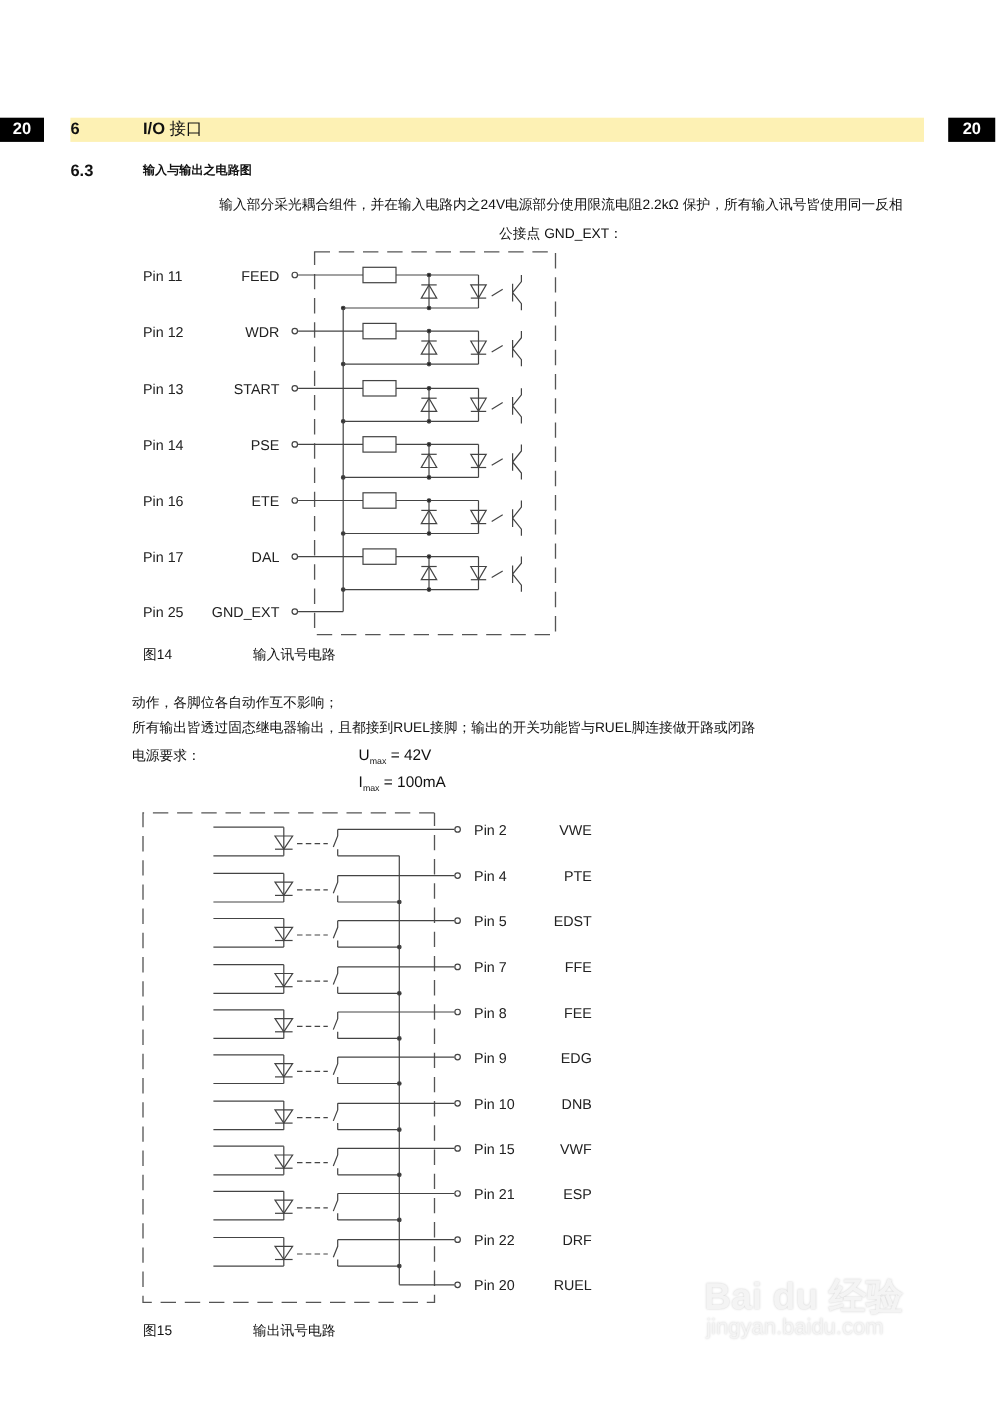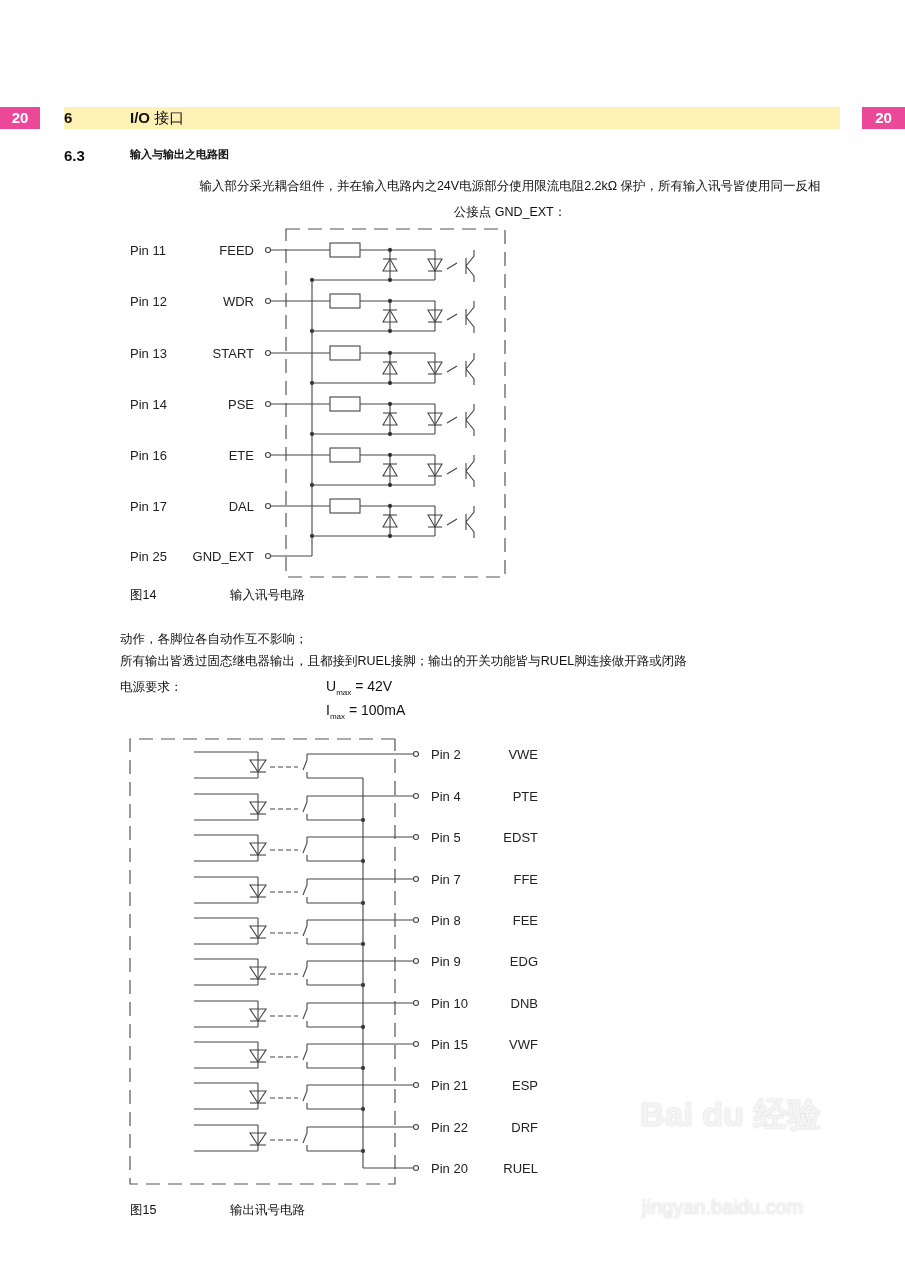--- a/index.html
+++ b/index.html
@@ -4,7 +4,7 @@
 <style>
   html,body{margin:0;padding:0;background:#fff;}
   body{width:905px;height:1280px;position:relative;overflow:hidden;font-family:"Liberation Sans","DejaVu Sans",sans-serif;color:#111;}
-  .pagenum{position:absolute;top:107px;height:22px;width:40px;background:#ec4899;color:#fff;font-weight:bold;font-size:15px;line-height:22px;text-align:center;}
+  .pagenum{position:absolute;top:107px;height:22px;width:40px;background:#000000;color:#fff;font-weight:bold;font-size:15px;line-height:22px;text-align:center;}
   .pagenum.left{left:0;}
   .pagenum.right{left:862px;width:43px;}
   .chapbar{position:absolute;left:64px;top:107px;width:776px;height:22px;background:#fdf1b4;}

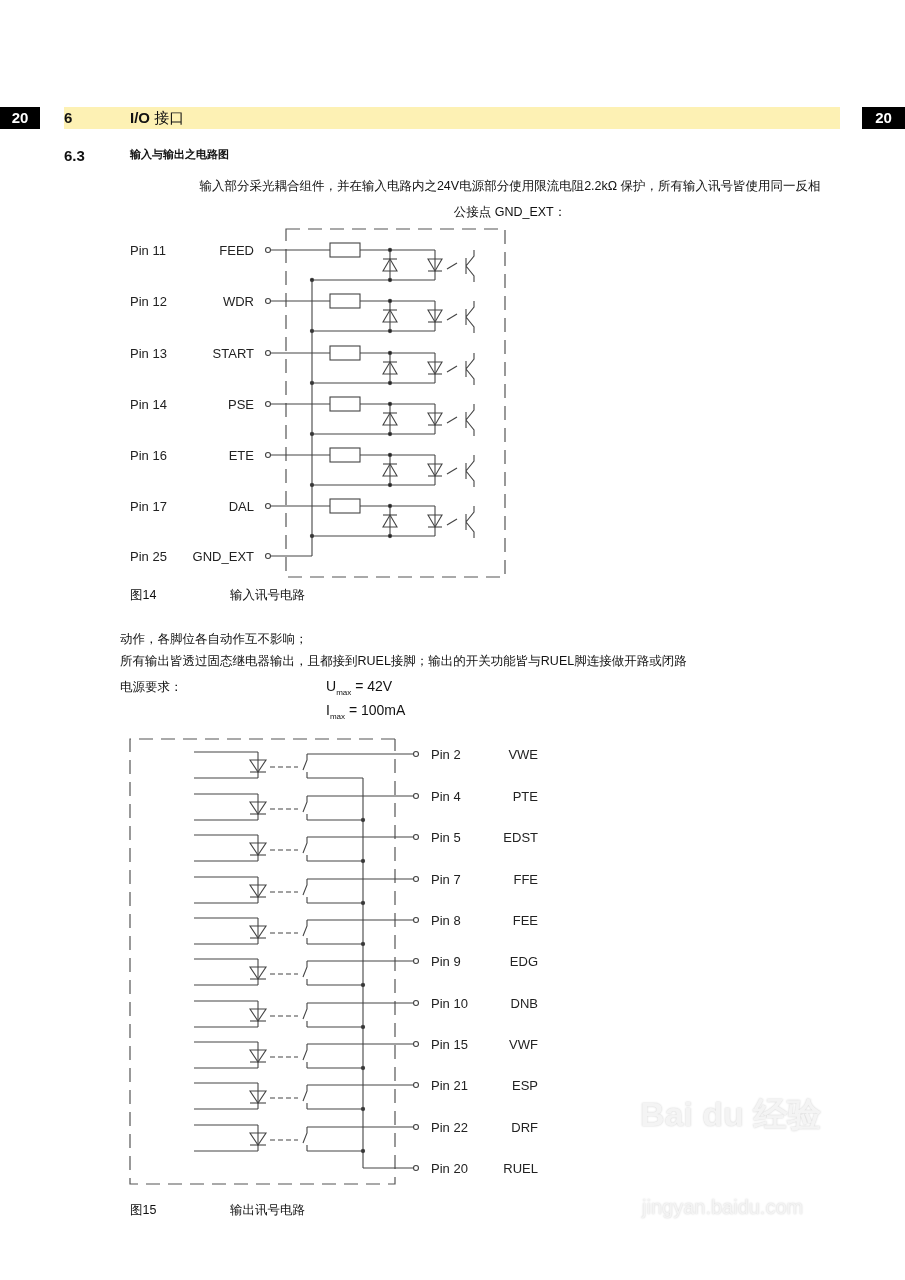--- a/index.html
+++ b/index.html
@@ -26,7 +26,7 @@
   .cap-text{left:230px;}
   svg{position:absolute;left:0;top:0;}
   .lbl{font-family:"Liberation Sans",sans-serif;font-size:13px;fill:#222;}
-  .wm{position:absolute;left:640px;top:1092px;color:#f4f4f4;font-size:34px;font-weight:bold;text-shadow:0 0 2px #ccc;}
+  .wm{position:absolute;left:640px;top:1156px;color:#f4f4f4;font-size:34px;font-weight:bold;text-shadow:0 0 2px #ccc;}
   .wm2{position:absolute;left:642px;top:1196px;color:#f4f4f4;font-size:20px;text-shadow:0 0 2px #ccc;}
 </style>
 </head>

